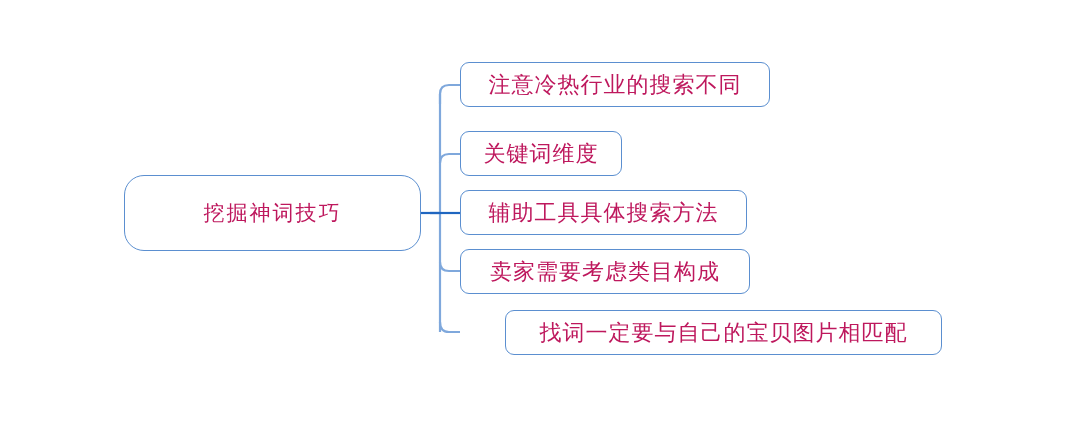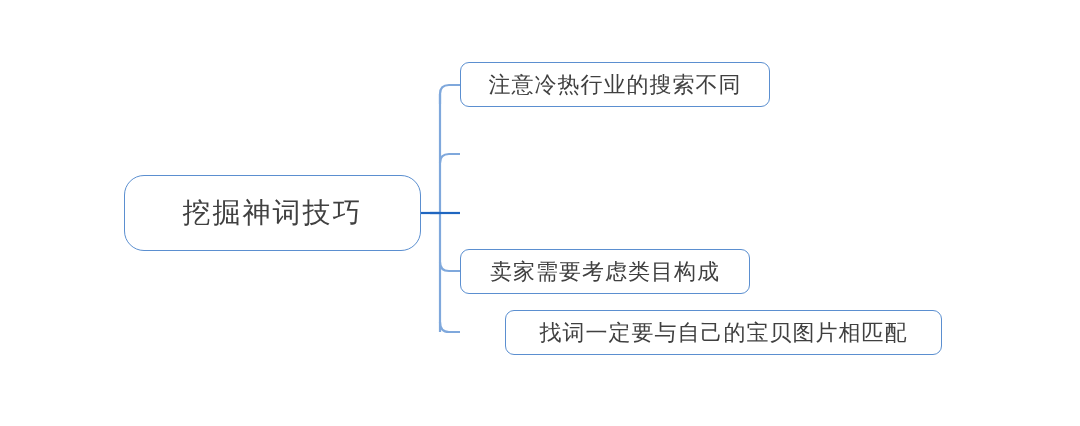--- a/index.html
+++ b/index.html
@@ -37,7 +37,7 @@
     align-items: center;
     justify-content: center;
     white-space: nowrap;
-    color: #404040;
+    color: #be185d;
     letter-spacing: 1px;
   }
   .node-root {

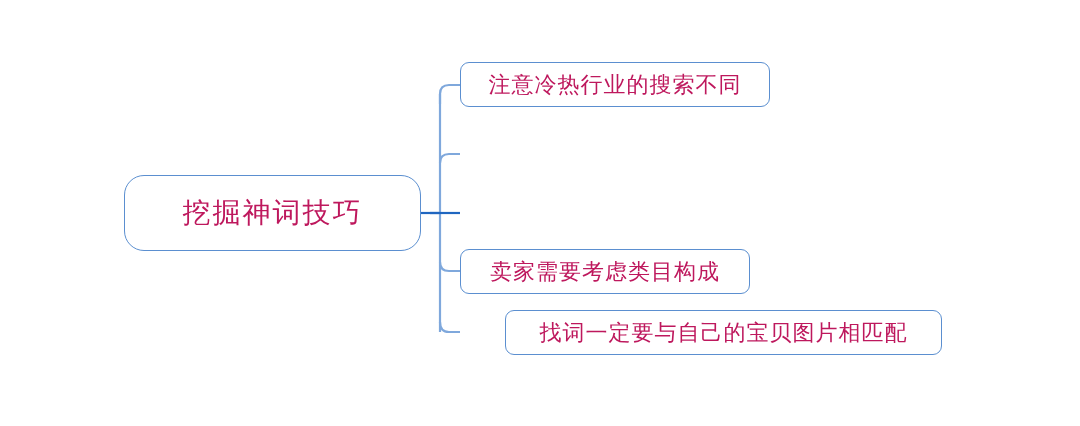--- a/index.html
+++ b/index.html
@@ -92,6 +92,9 @@
     <span>注意冷热行业的搜索不同</span>
   </div>
 
+  <div class="node node-child n2">
+    <span>关键词维度</span>
+  </div>
 
 
   <div class="node node-child n4">

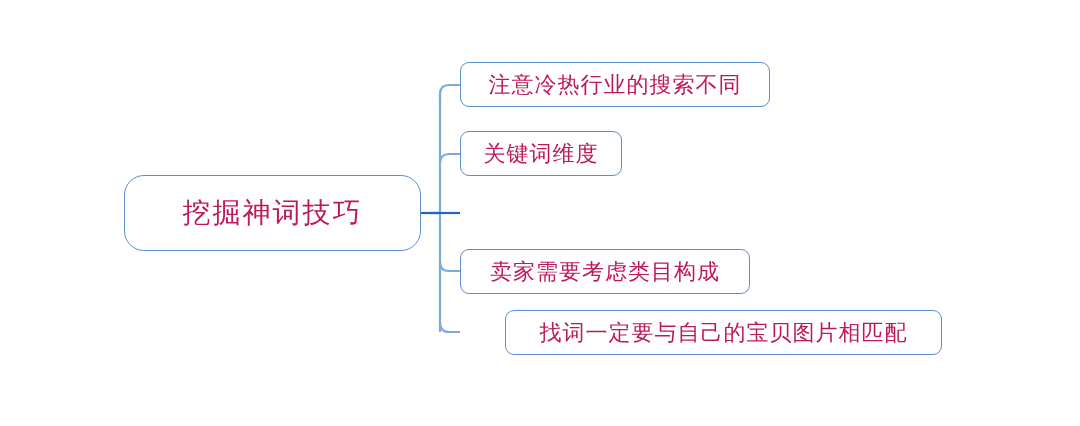--- a/index.html
+++ b/index.html
@@ -46,7 +46,7 @@
     width: 297px;
     height: 76px;
     border-radius: 20px;
-    font-size: 28px;
+    font-size: 21px;
     letter-spacing: 2px;
     text-align: right;
   }

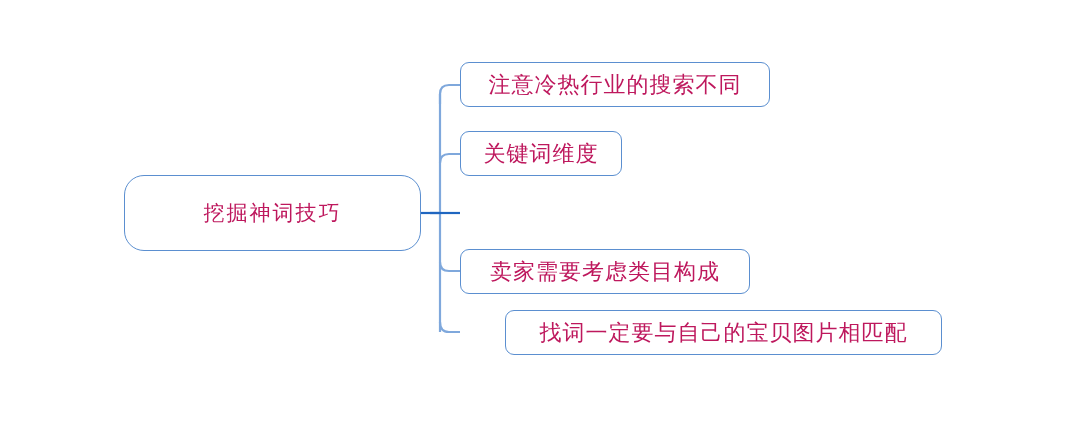--- a/index.html
+++ b/index.html
@@ -96,6 +96,9 @@
     <span>关键词维度</span>
   </div>
 
+  <div class="node node-child n3">
+    <span>辅助工具具体搜索方法</span>
+  </div>
 
   <div class="node node-child n4">
     <span>卖家需要考虑类目构成</span>

